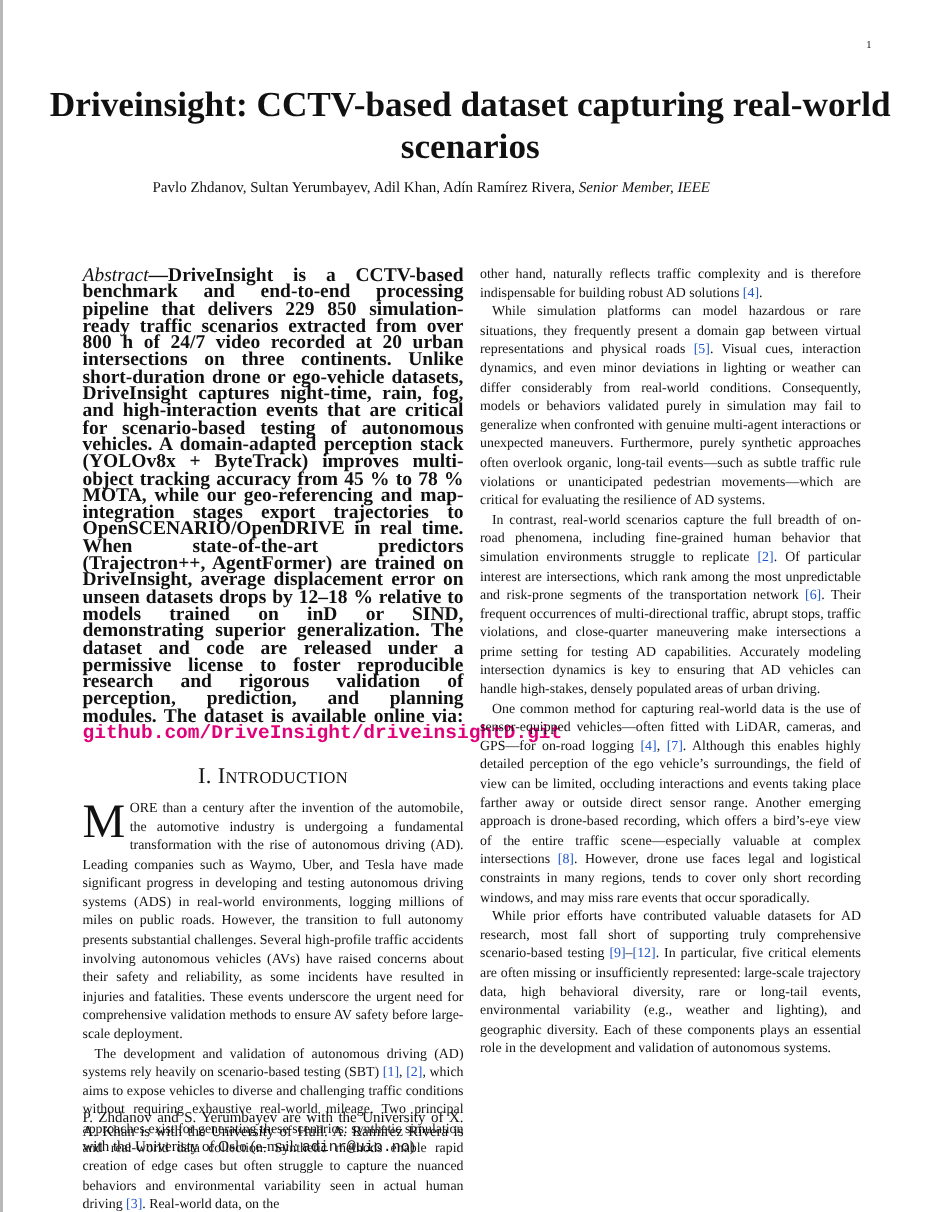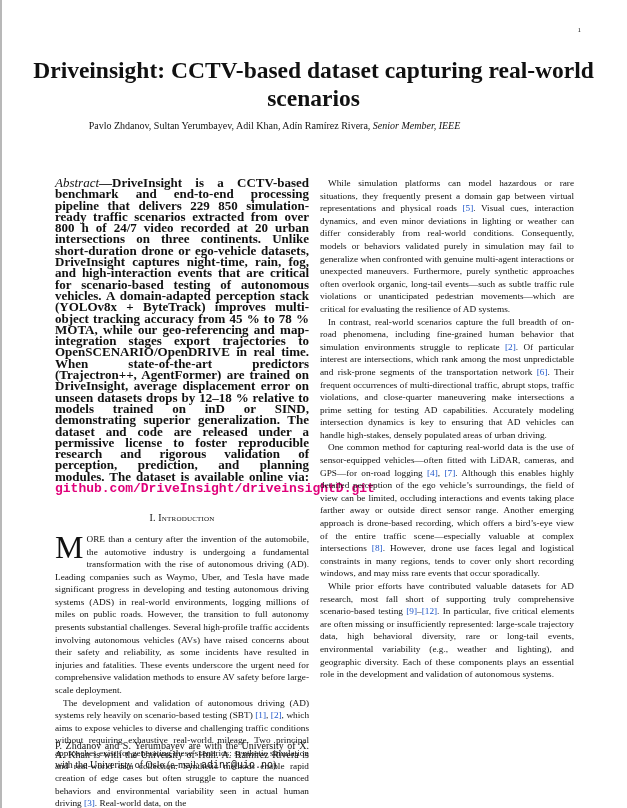--- a/index.html
+++ b/index.html
@@ -9,7 +9,7 @@
   .page-number { position: absolute; top: 26px; right: 46px; font-size: 7px; }
   .title { position: absolute; top: 56px; left: 0; width: 627px; text-align: center;
            font-size: 23.5px; line-height: 28px; font-weight: bold; margin: 0; }
-  .authors { position: absolute; top: 120px; left: 0; width: 549px; text-align: center; font-size: 10px; }
+  .authors { position: absolute; top: 120px; left: 13px; width: 549px; text-align: center; font-size: 10px; }
   .authors i { font-style: italic; }
   .col { position: absolute; top: 177px; width: 254px; font-size: 9.25px; line-height: 12.6px; text-align: justify; }
   .col.left { left: 55px; }

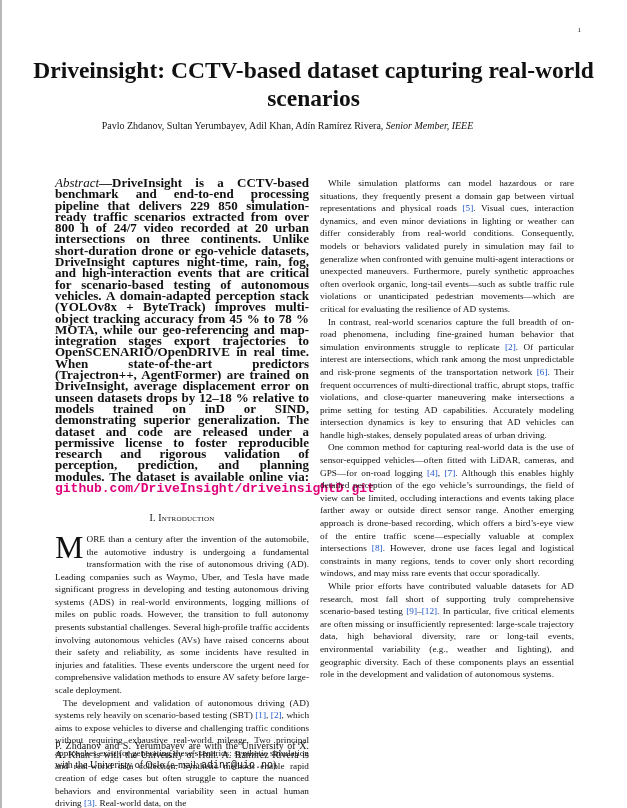--- a/index.html
+++ b/index.html
@@ -63,6 +63,7 @@
 </div>
 
 <div class="col right">
+  <p class="first"><span>other hand, naturally reflects traffic complexity and is therefore indispensable for building robust AD solutions </span><span class="cite">[4]</span><span>.</span></p>
   <p><span>While simulation platforms can model hazardous or rare situations, they frequently present a domain gap between virtual representations and physical roads </span><span class="cite">[5]</span><span>. Visual cues, interaction dynamics, and even minor deviations in lighting or weather can differ considerably from real-world conditions. Consequently, models or behaviors validated purely in simulation may fail to generalize when confronted with genuine multi-agent interactions or unexpected maneuvers. Furthermore, purely synthetic approaches often overlook organic, long-tail events—such as subtle traffic rule violations or unanticipated pedestrian movements—which are critical for evaluating the resilience of AD systems.</span></p>
   <p><span>In contrast, real-world scenarios capture the full breadth of on-road phenomena, including fine-grained human behavior that simulation environments struggle to replicate </span><span class="cite">[2]</span><span>. Of particular interest are intersections, which rank among the most unpredictable and risk-prone segments of the transportation network </span><span class="cite">[6]</span><span>. Their frequent occurrences of multi-directional traffic, abrupt stops, traffic violations, and close-quarter maneuvering make intersections a prime setting for testing AD capabilities. Accurately modeling intersection dynamics is key to ensuring that AD vehicles can handle high-stakes, densely populated areas of urban driving.</span></p>
   <p><span>One common method for capturing real-world data is the use of sensor-equipped vehicles—often fitted with LiDAR, cameras, and GPS—for on-road logging </span><span class="cite">[4]</span><span>, </span><span class="cite">[7]</span><span>. Although this enables highly detailed perception of the ego vehicle’s surroundings, the field of view can be limited, occluding interactions and events taking place farther away or outside direct sensor range. Another emerging approach is drone-based recording, which offers a bird’s-eye view of the entire traffic scene—especially valuable at complex intersections </span><span class="cite">[8]</span><span>. However, drone use faces legal and logistical constraints in many regions, tends to cover only short recording windows, and may miss rare events that occur sporadically.</span></p>

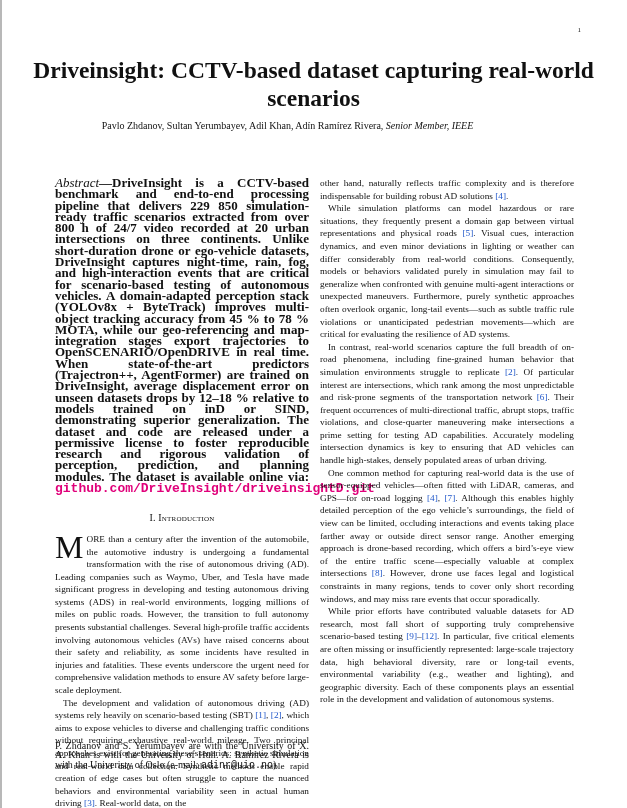--- a/index.html
+++ b/index.html
@@ -19,7 +19,7 @@
   .abstract .url { font-family: "Liberation Mono", "DejaVu Sans Mono", monospace; color: #e0007a; font-weight: bold; }
   .index-terms { margin-top: 6px; font-weight: bold; font-size: 8.4px; line-height: 11.3px; text-align: justify; text-indent: 7px; }
   .index-terms .lead { font-style: italic; font-weight: normal; }
-  .section-heading { text-align: center; font-size: 10px; margin: 18px 0 8px 0; letter-spacing: 0.2px; }
+  .section-heading { text-align: center; font-size: 15px; margin: 18px 0 8px 0; letter-spacing: 0.2px; }
   .section-heading .sc { font-variant: small-caps; }
   p { margin: 0; text-indent: 8px; }
   p.first { text-indent: 0; }

